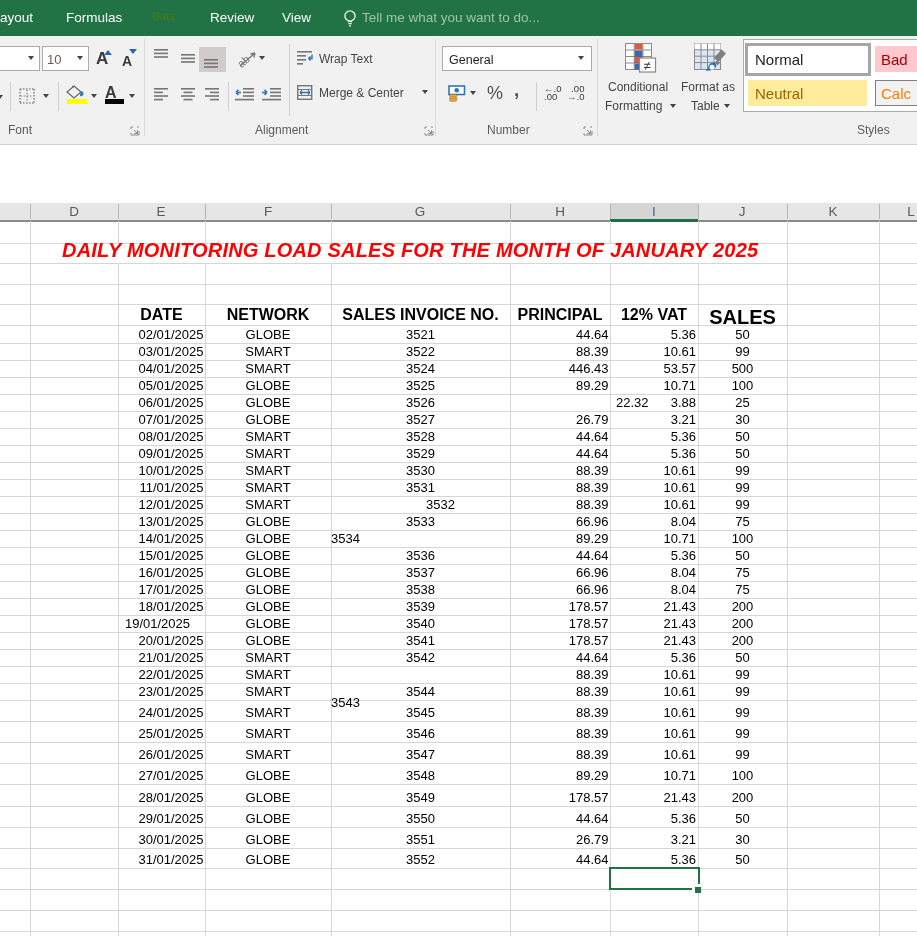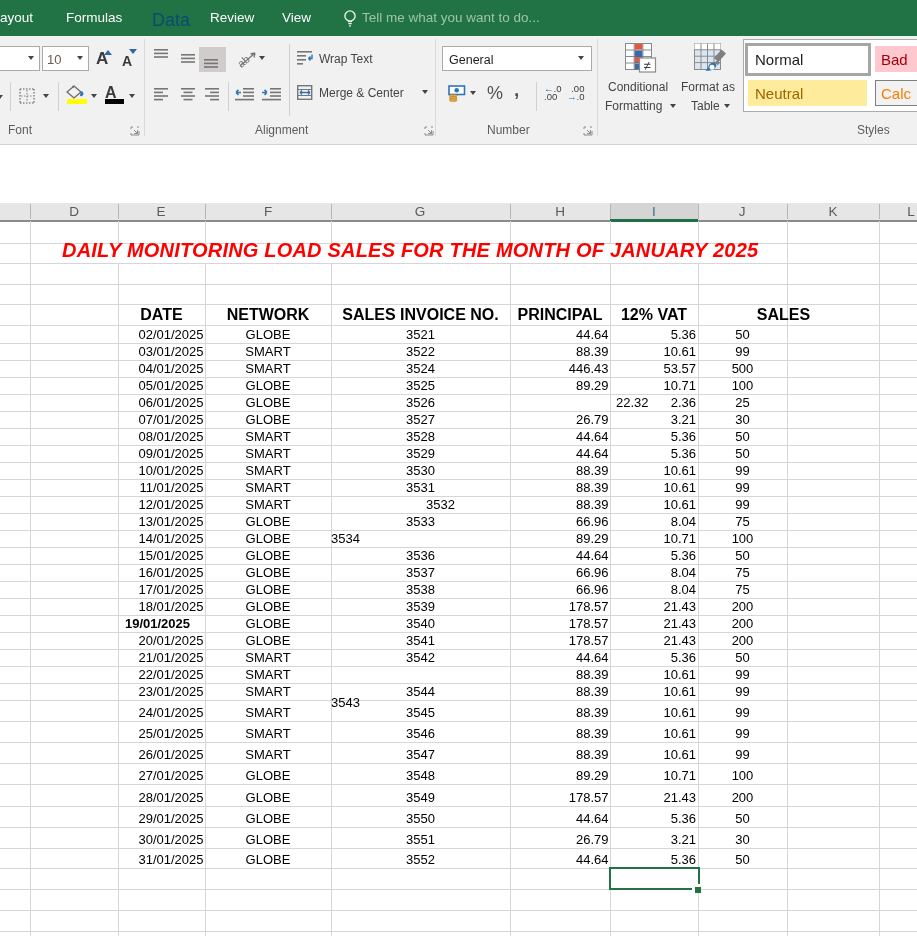--- a/index.html
+++ b/index.html
@@ -19,7 +19,7 @@
 <div class="ab" style="left:0;top:0;width:917px;height:36px;background:#217346;"></div>
 <div class="ab" style="left:0px;top:10px;font-size:13.5px;color:#fdfdfd;">ayout</div>
 <div class="ab" style="left:66px;top:10px;font-size:13.5px;color:#fdfdfd;">Formulas</div>
-<div class="ab" style="left:152px;top:10px;font-size:18px;color:#0c4a6e;">Data</div>
+<div class="ab" style="left:152px;top:10px;font-size:11px;color:#4d7c0f;">Data</div>
 <div class="ab" style="left:210px;top:10px;font-size:13.5px;color:#fdfdfd;">Review</div>
 <div class="ab" style="left:282px;top:10px;font-size:13.5px;color:#fdfdfd;">View</div>
 <svg class="ab" style="left:341px;top:8px;" width="18" height="21" viewBox="0 0 18 21">

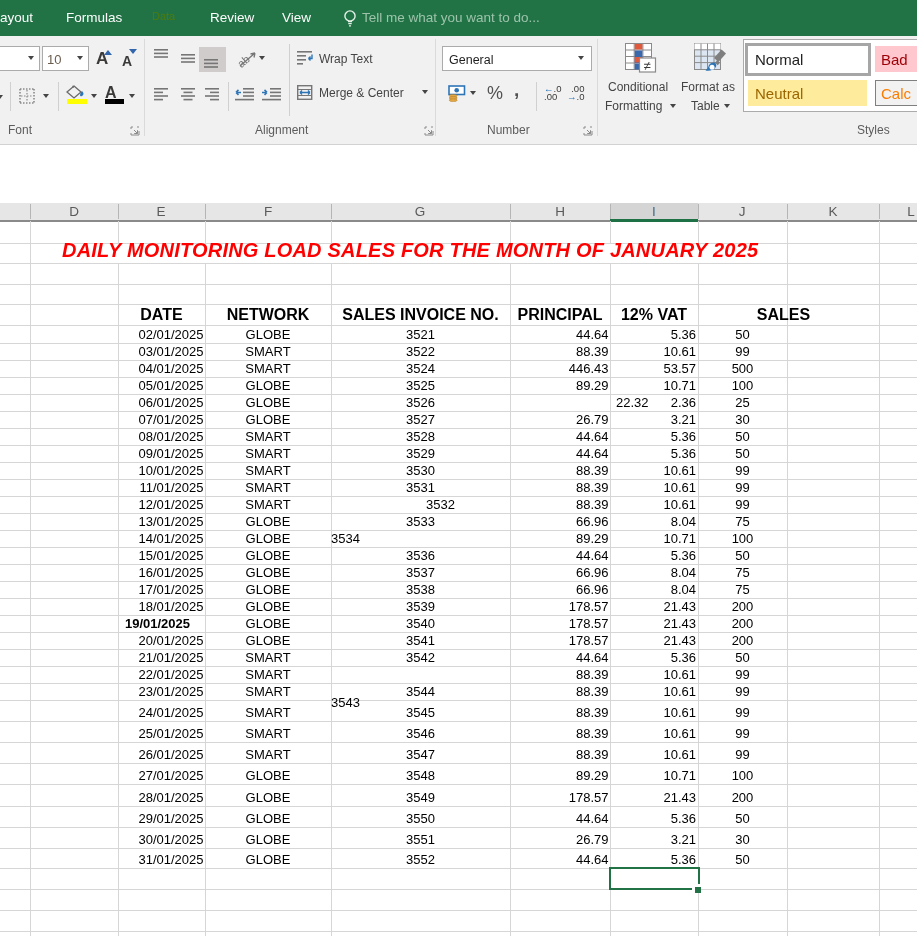--- a/index.html
+++ b/index.html
@@ -280,7 +280,7 @@
 <div class="ab" style="left:331px;top:306px;width:179px;text-align:center;font-size:16px;font-weight:bold;color:#000;">SALES INVOICE NO.</div>
 <div class="ab" style="left:510px;top:306px;width:100px;text-align:center;font-size:16px;font-weight:bold;color:#000;">PRINCIPAL</div>
 <div class="ab" style="left:610px;top:306px;width:88px;text-align:center;font-size:16px;font-weight:bold;color:#000;">12% VAT</div>
-<div class="ab" style="left:698px;top:306px;width:89px;text-align:center;font-size:16px;font-weight:bold;color:#000;padding-left:41px;">SALES</div>
+<div class="ab" style="left:698px;top:306px;width:89px;text-align:center;font-size:20px;font-weight:bold;color:#000;">SALES</div>
 <div class="cell" style="left:118px;top:326.5px;width:85.5px;text-align:right;">02/01/2025</div>
 <div class="cell" style="left:205px;top:326.5px;width:126px;text-align:center;">GLOBE</div>
 <div class="cell" style="left:331px;top:326.5px;width:179px;text-align:center;">3521</div>

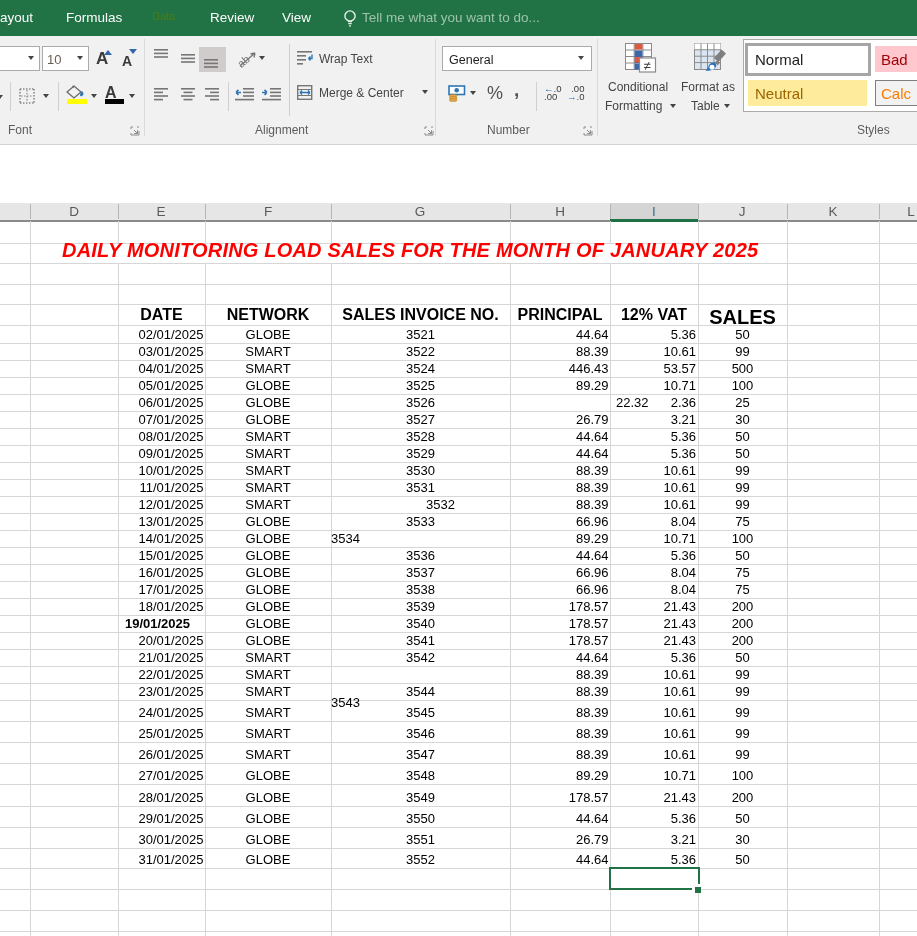--- a/index.html
+++ b/index.html
@@ -309,7 +309,7 @@
 <div class="cell" style="left:205px;top:394.5px;width:126px;text-align:center;">GLOBE</div>
 <div class="cell" style="left:331px;top:394.5px;width:179px;text-align:center;">3526</div>
 <div class="cell" style="left:506px;top:394.5px;width:98.5px;text-align:right;padding-left:44px;">22.32</div>
-<div class="cell" style="left:610px;top:394.5px;width:86px;text-align:right;">2.36</div>
+<div class="cell" style="left:610px;top:394.5px;width:86px;text-align:right;">3.88</div>
 <div class="cell" style="left:698px;top:394.5px;width:89px;text-align:center;">25</div>
 <div class="cell" style="left:118px;top:411.5px;width:85.5px;text-align:right;">07/01/2025</div>
 <div class="cell" style="left:205px;top:411.5px;width:126px;text-align:center;">GLOBE</div>

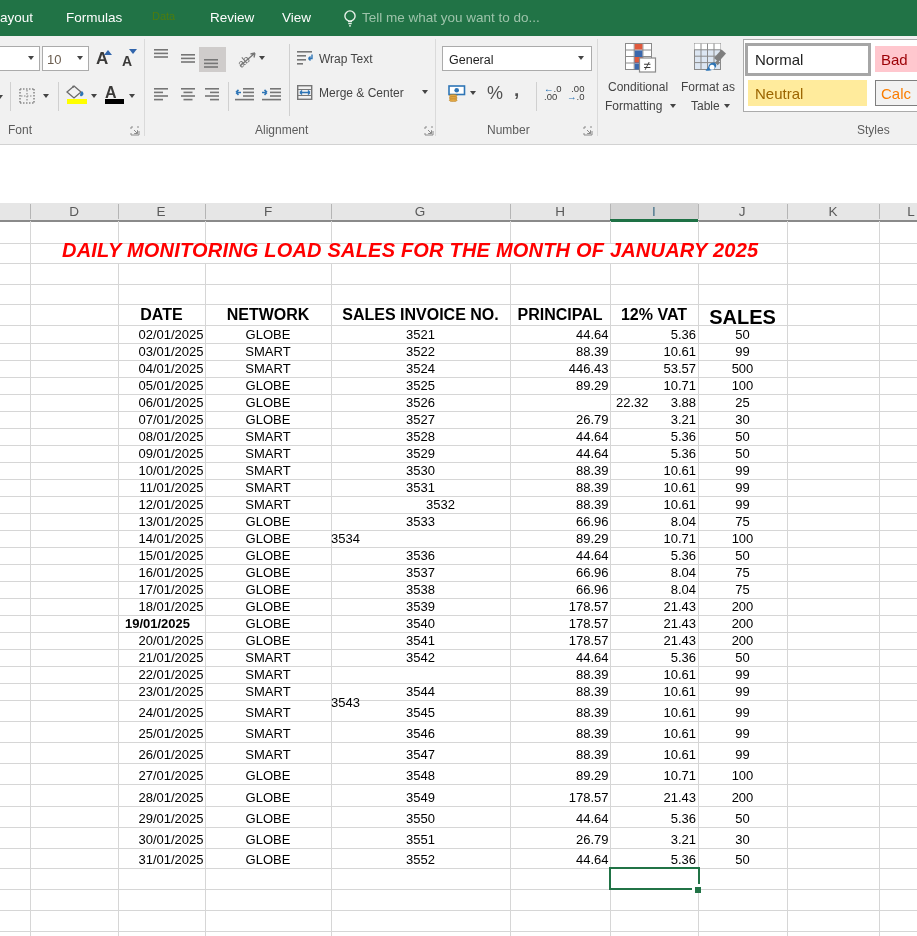--- a/index.html
+++ b/index.html
@@ -383,7 +383,7 @@
 <div class="cell" style="left:510px;top:598.5px;width:98.5px;text-align:right;">178.57</div>
 <div class="cell" style="left:610px;top:598.5px;width:86px;text-align:right;">21.43</div>
 <div class="cell" style="left:698px;top:598.5px;width:89px;text-align:center;">200</div>
-<div class="cell" style="left:118px;top:615.5px;width:72px;text-align:right;font-weight:bold;">19/01/2025</div>
+<div class="cell" style="left:118px;top:615.5px;width:72px;text-align:right;">19/01/2025</div>
 <div class="cell" style="left:205px;top:615.5px;width:126px;text-align:center;">GLOBE</div>
 <div class="cell" style="left:331px;top:615.5px;width:179px;text-align:center;">3540</div>
 <div class="cell" style="left:510px;top:615.5px;width:98.5px;text-align:right;">178.57</div>

